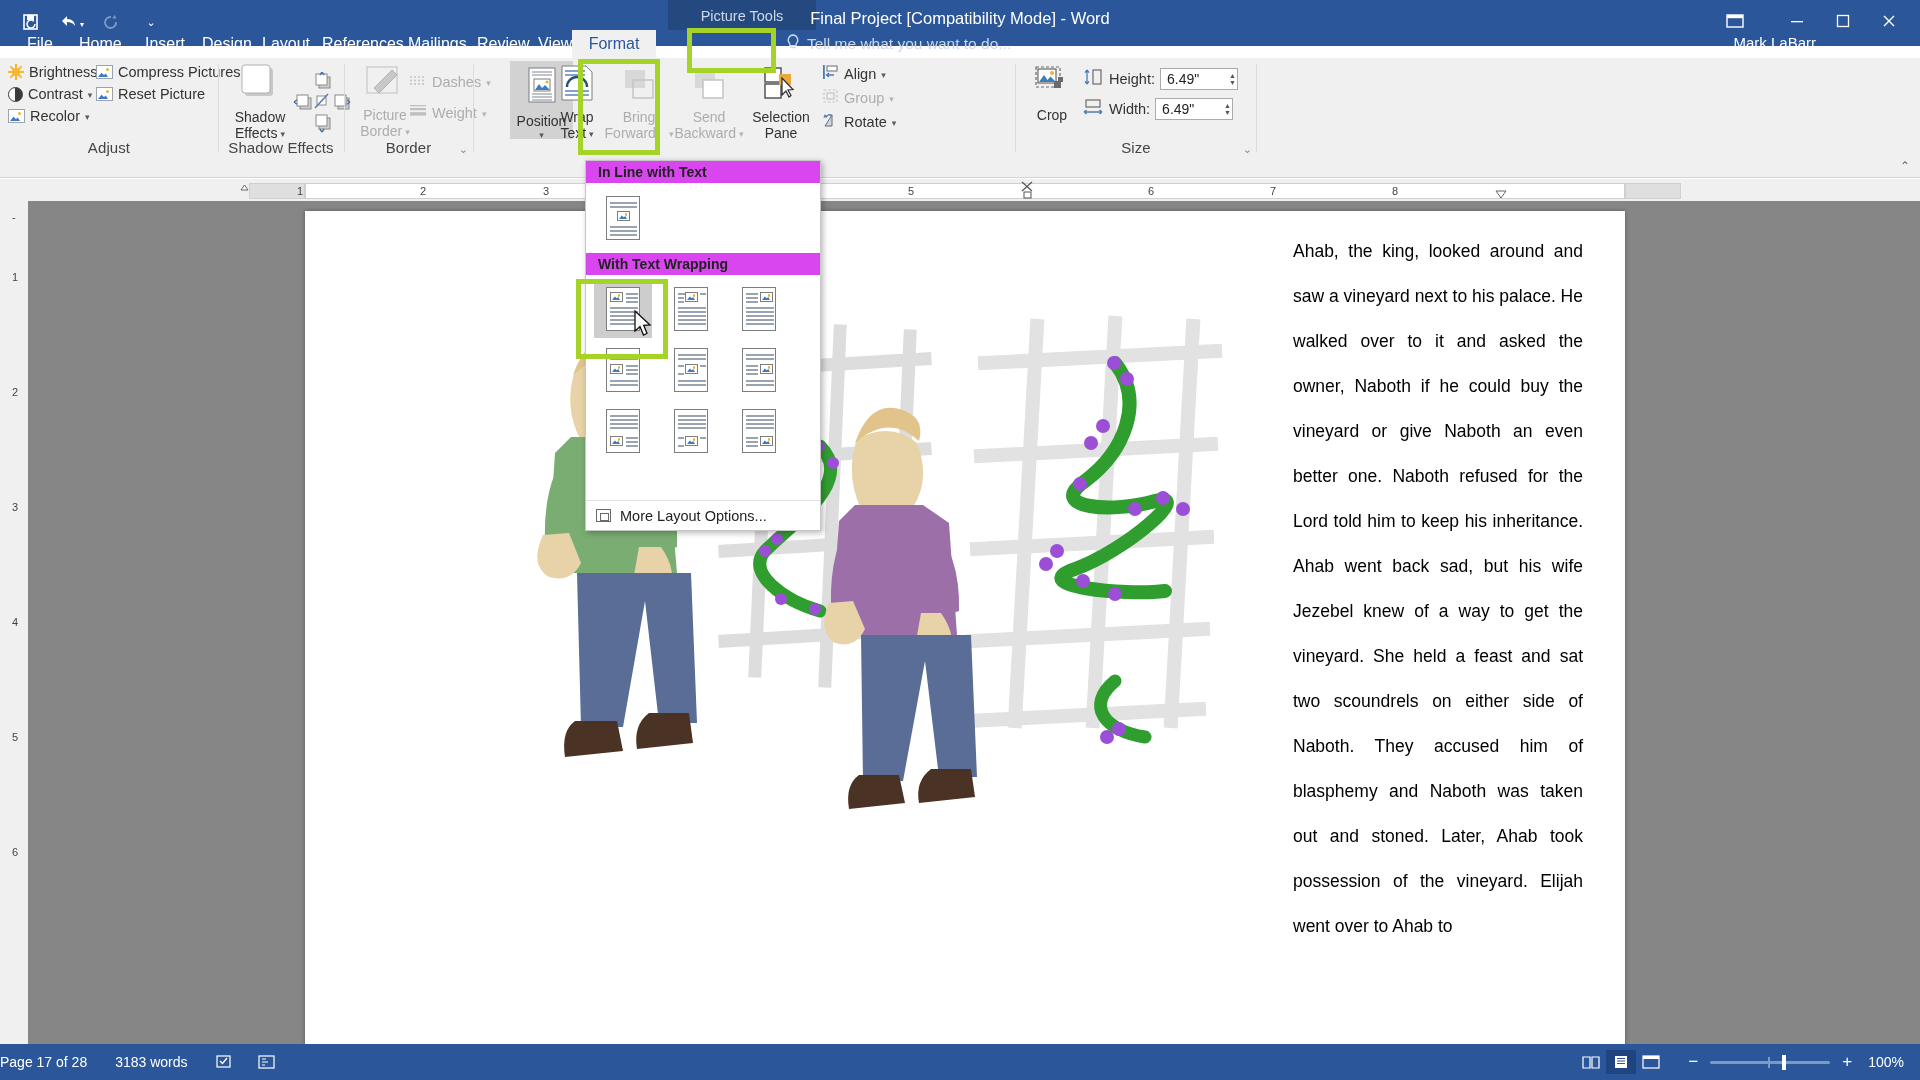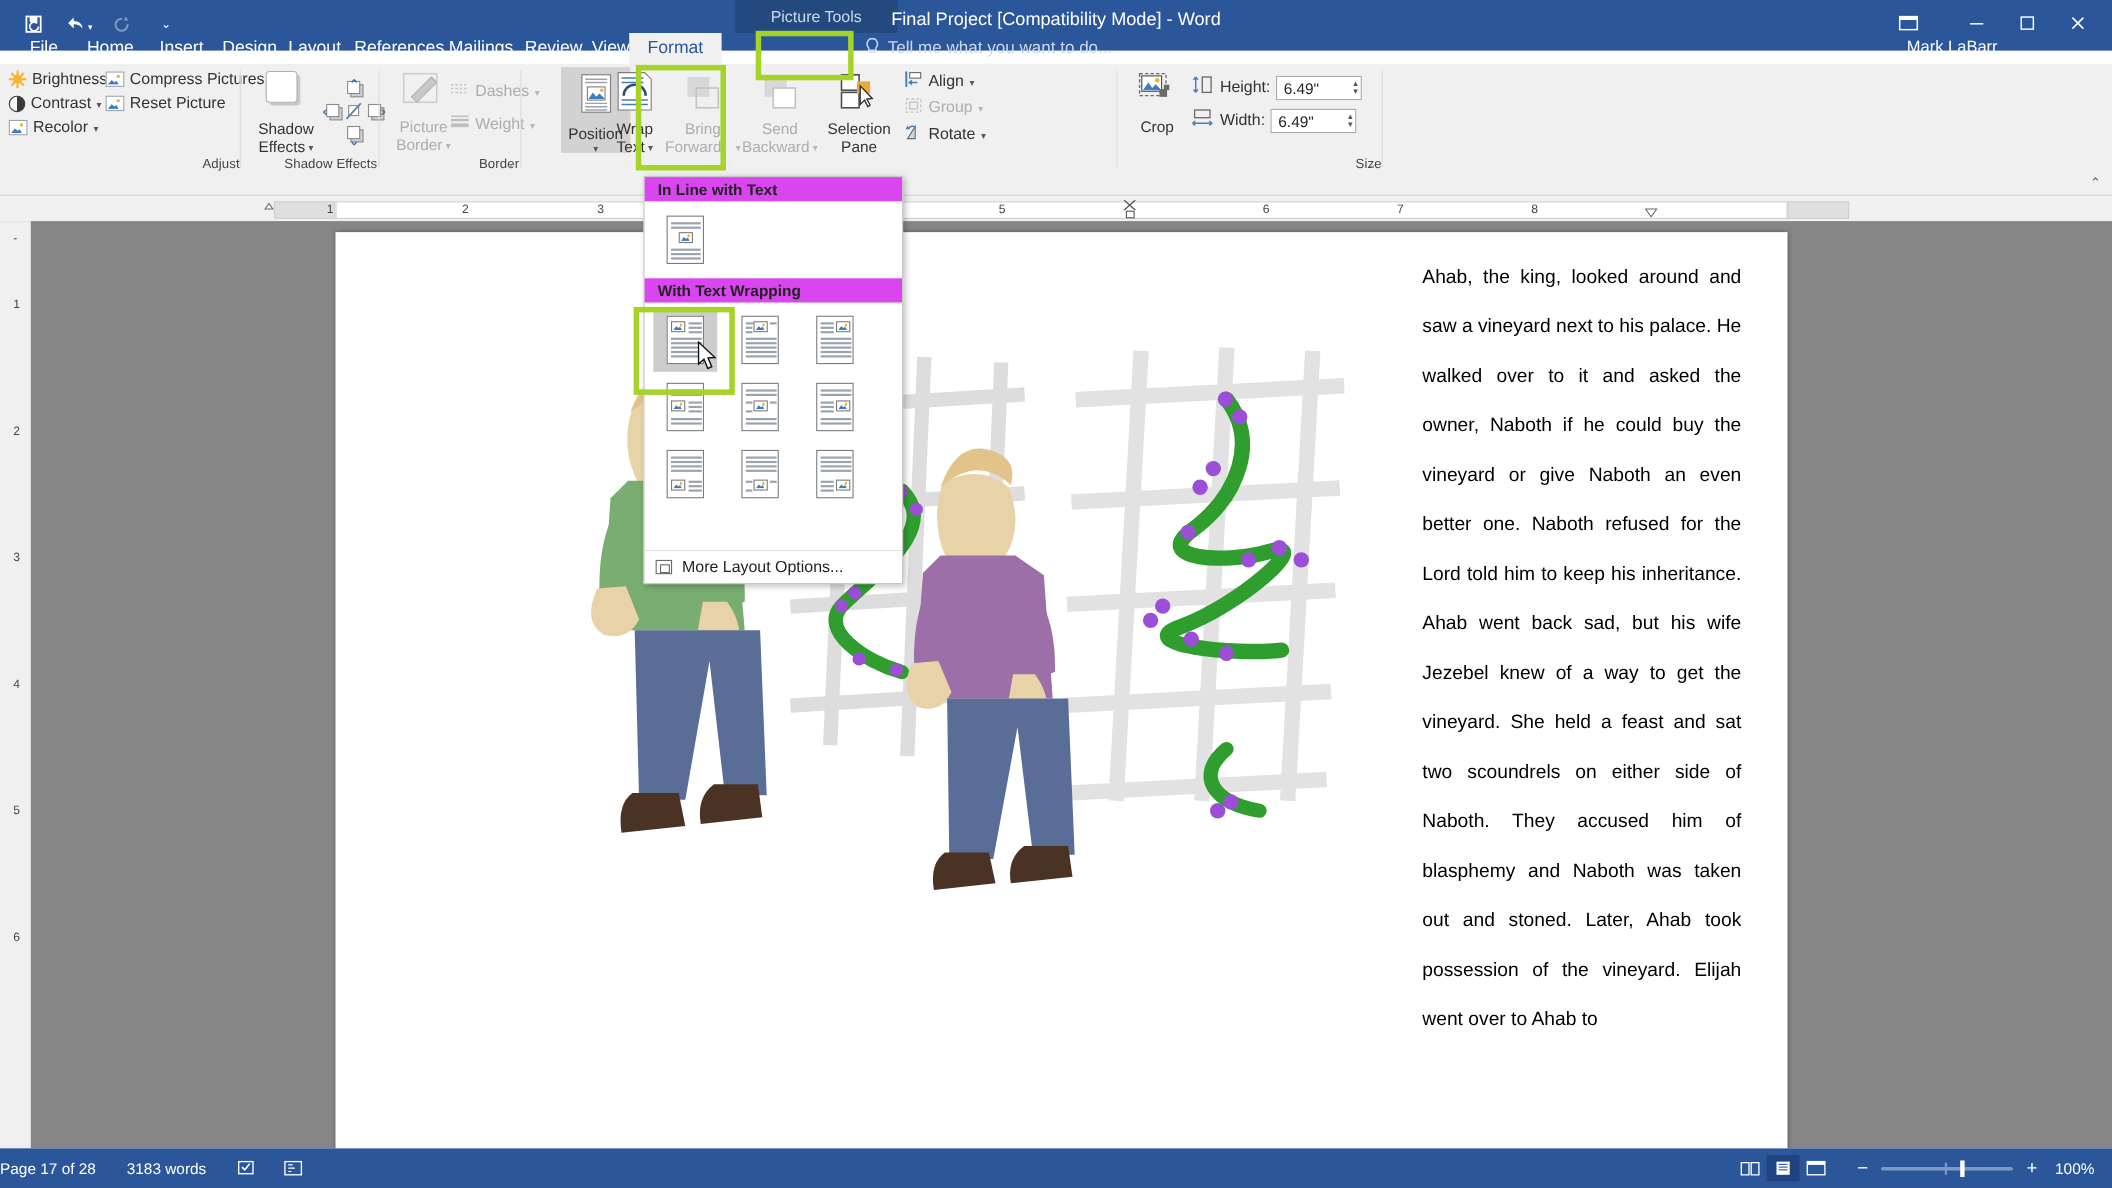--- a/index.html
+++ b/index.html
@@ -80,8 +80,8 @@
   }
   .rgroup { position: absolute; top: 0; height: 100px; }
   .glabel {
-    position: absolute; bottom: 2px; width: 100%; text-align: right;
-    font-size: 12px; color: #444; letter-spacing: .1px;
+    position: absolute; bottom: 2px; width: 100%; text-align: center;
+    font-size: 15px; color: #444; letter-spacing: .1px;
   }
   .gsep {
     position: absolute; top: 6px; width: 1px; height: 88px; background: #dcdcdc;

